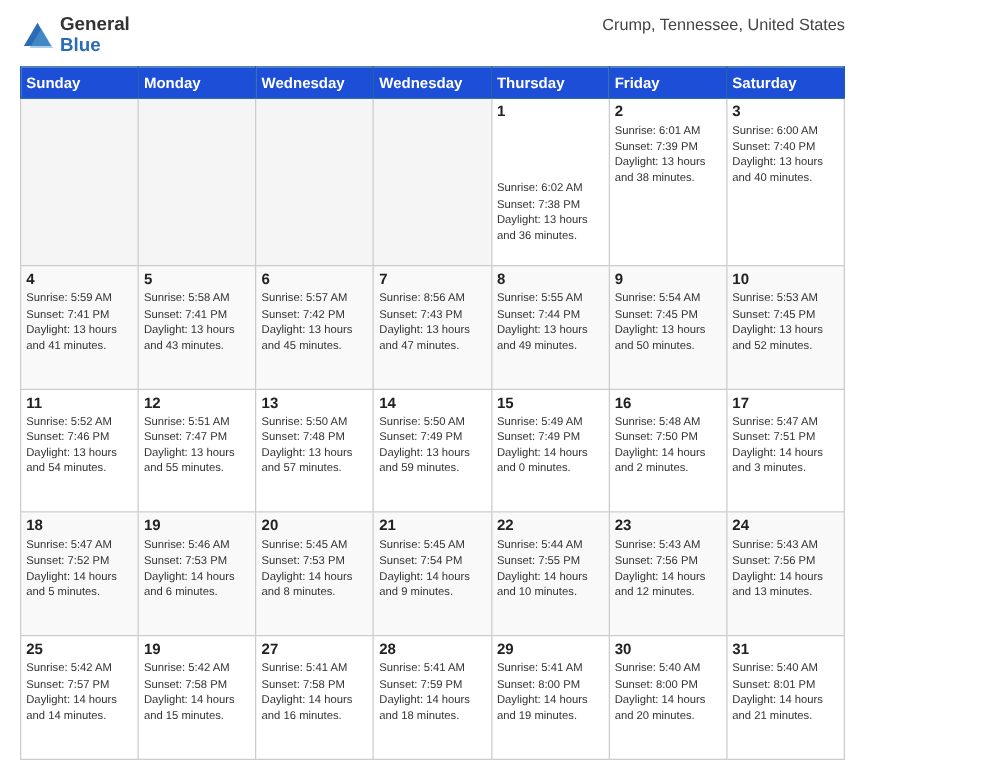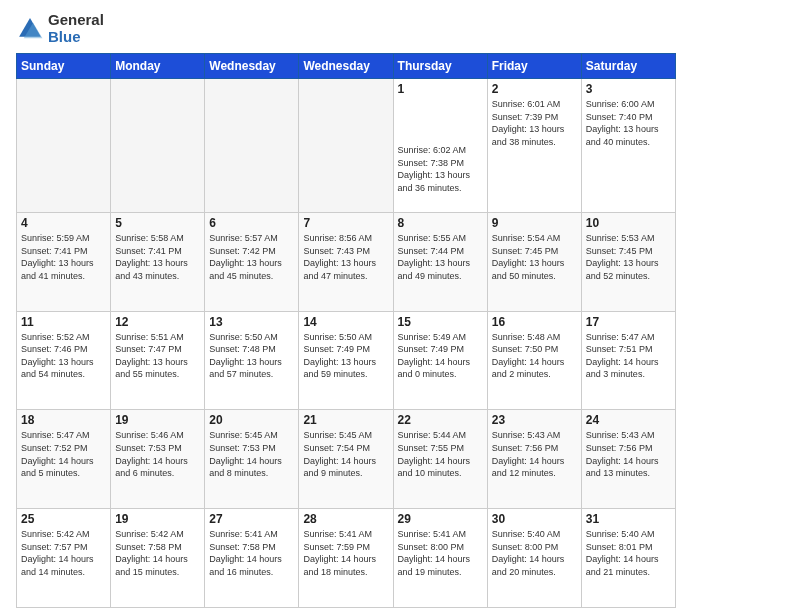--- a/index.html
+++ b/index.html
@@ -119,6 +119,7 @@
       </div>
     </div>
     <div class="title-area">
+      <div class="location">Crump, Tennessee, United States</div>
     </div>
   </div>
 

